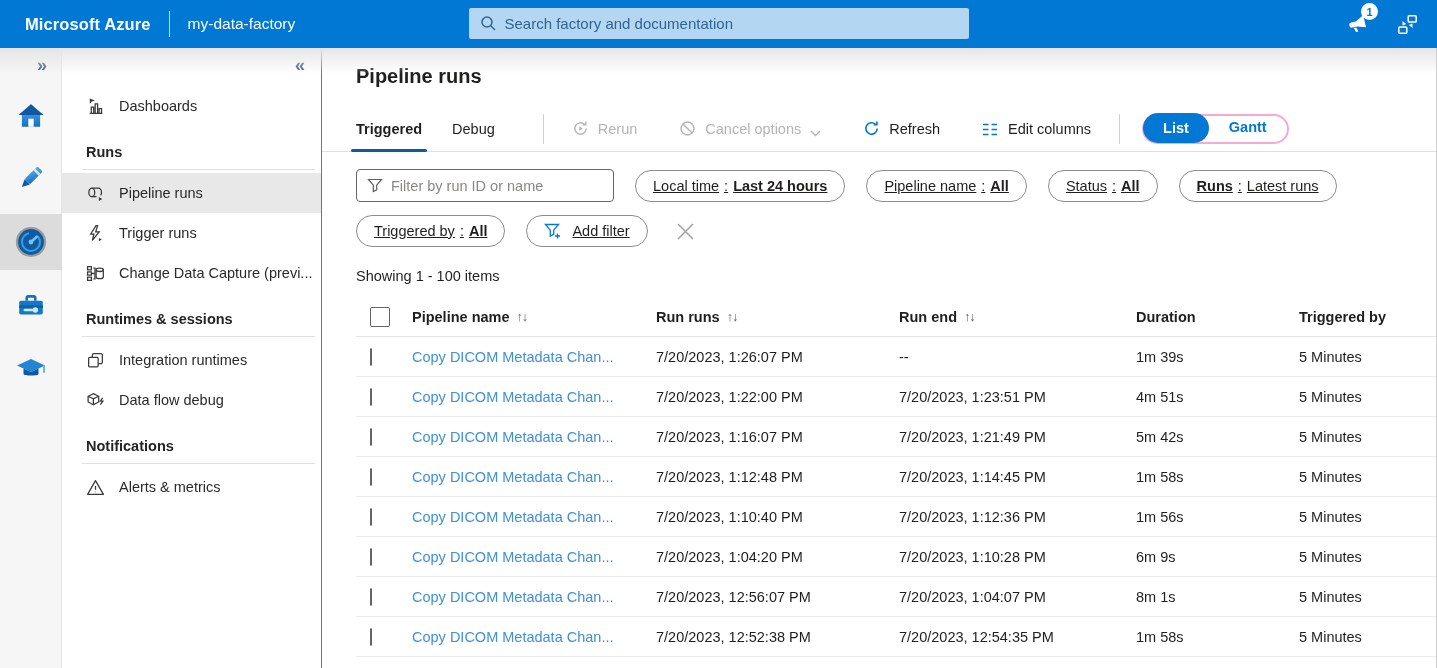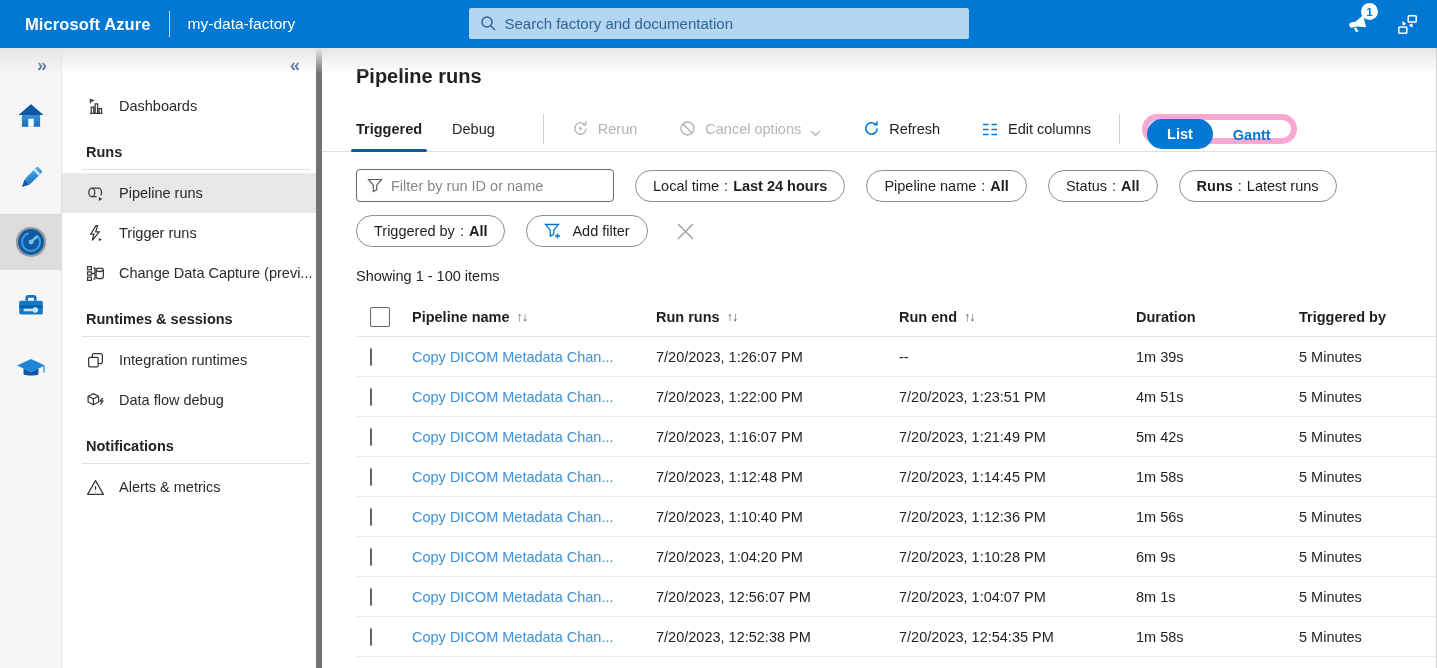--- a/index.html
+++ b/index.html
@@ -33,7 +33,7 @@
   .rail-item.active { background: #dcdcdc; height: 56px; }
 
   
-  .sidebar { width: 260px; flex: 0 0 auto; border-right: 6px solid #737373; position: relative; background: #fff; }
+  .sidebar { width: 260px; flex: 0 0 auto; border-right: 1px solid #737373; position: relative; background: #fff; }
   .side-collapse { position: absolute; top: 8px; right: 16px; color: #32508e; font-size: 18px; font-weight: 700; cursor: pointer; line-height: 1; }
   .side-item { height: 40px; display: flex; align-items: center; padding-left: 24px; gap: 14px; font-size: 14.5px; color: #2b2a29; cursor: pointer; white-space: nowrap; overflow: hidden; }
   .side-item.first { margin-top: 38px; }

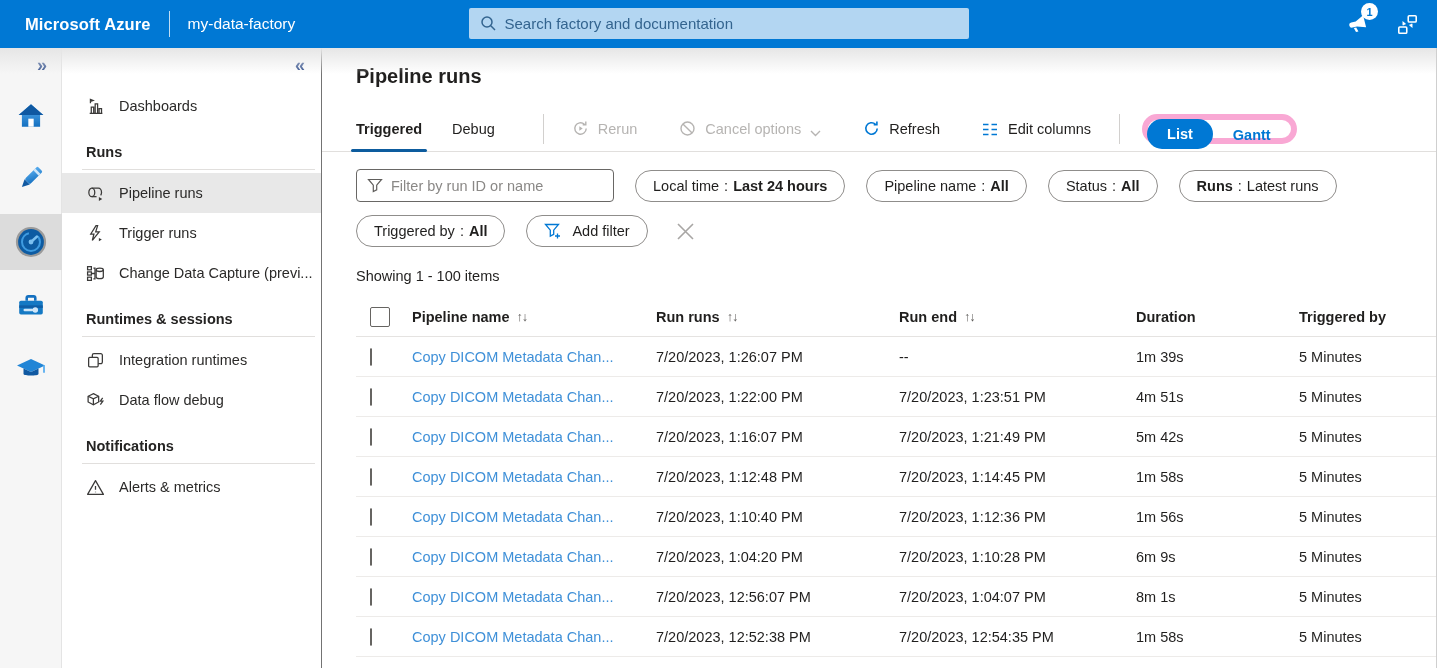--- a/index.html
+++ b/index.html
@@ -53,7 +53,7 @@
   .v-divider { width: 1px; height: 30px; background: #d2d0ce; margin: 0 28px 0 18px; }
   .tbtn { display: flex; align-items: flex-end; gap: 9px; font-size: 14.5px; color: #201f1e; margin-right: 42px; cursor: pointer; white-space: nowrap; }
   .tbtn.disabled { color: #b6b4b2; cursor: default; }
-  .toggle { display: flex; align-items: flex-start; border: 6px solid #f9a8d4; border-radius: 16px; height: 30px; background: #fff; }
+  .toggle { display: flex; align-items: flex-end; border: 2px solid #f9a8d4; border-radius: 16px; height: 30px; background: #fff; }
   .toggle-seg { font-size: 14.5px; font-weight: 700; padding: 0 20px; height: 30px; display: flex; align-items: center; cursor: pointer; }
   .toggle-seg.selected { background: #0078d4; color: #fff; border-radius: 15px; margin: -1px 0 -1px -1px; }
   .toggle-seg.unselected { color: #0078d4; }

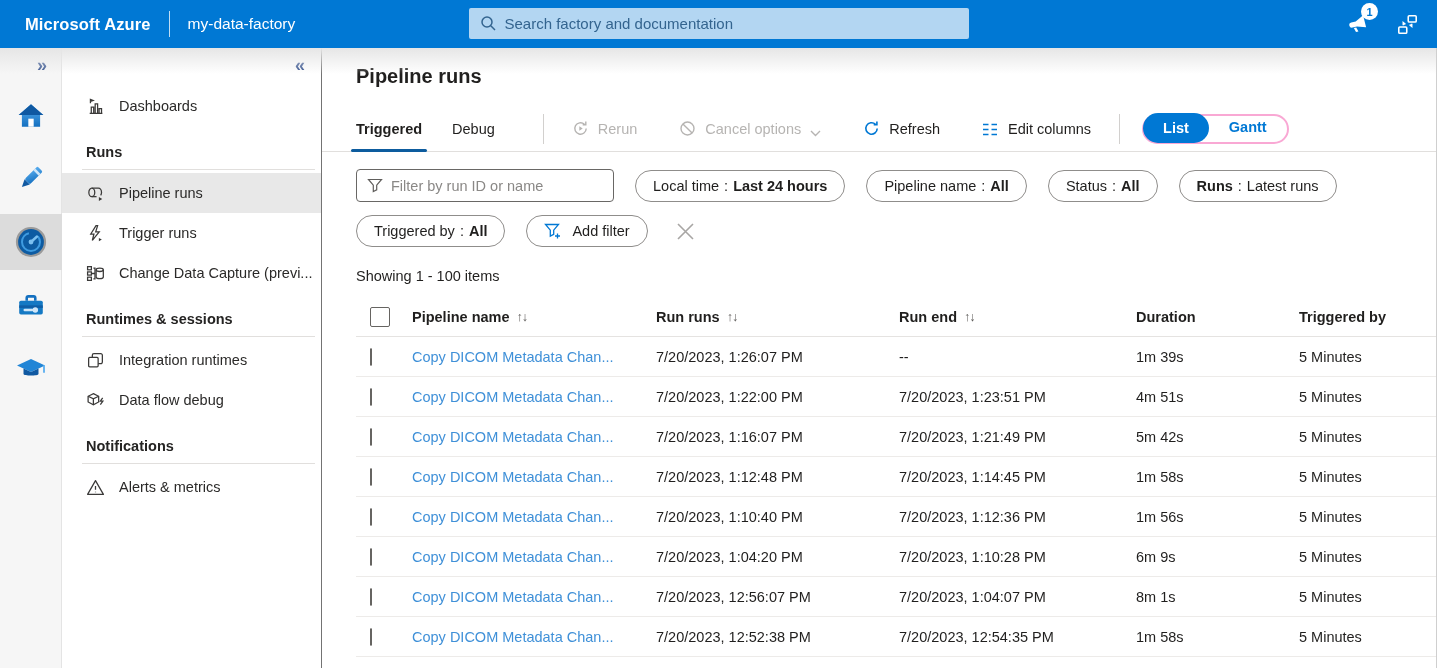--- a/index.html
+++ b/index.html
@@ -67,7 +67,7 @@
   .filter-input svg { margin-left: 10px; flex: 0 0 auto; }
   .filter-input input { flex: 1; border: none; outline: none; font-family: "Liberation Sans", sans-serif; font-size: 14.5px; color: #201f1e; padding: 0 8px; background: transparent; }
   .filter-input input::placeholder { color: #8a8886; opacity: 1; }
-  .pill { height: 32px; border: 1px solid #8f8d8b; border-radius: 16px; display: flex; align-items: center; padding: 0 17px; font-size: 14.5px; color: #201f1e; gap: 5px; cursor: pointer; background: #fff; white-space: nowrap; }
+  .pill { height: 32px; border: 1px solid #8f8d8b; border-radius: 16px; display: flex; align-items: center; padding: 0 17px; font-size: 14.5px; color: #201f1e; gap: 5px; cursor: pointer; background: #fff; white-space: nowrap; text-decoration: underline; }
   .pill .pill-value { font-weight: 700; }
   .pill.flip .pill-label { font-weight: 700; }
   .pill.flip .pill-value { font-weight: 400; }

